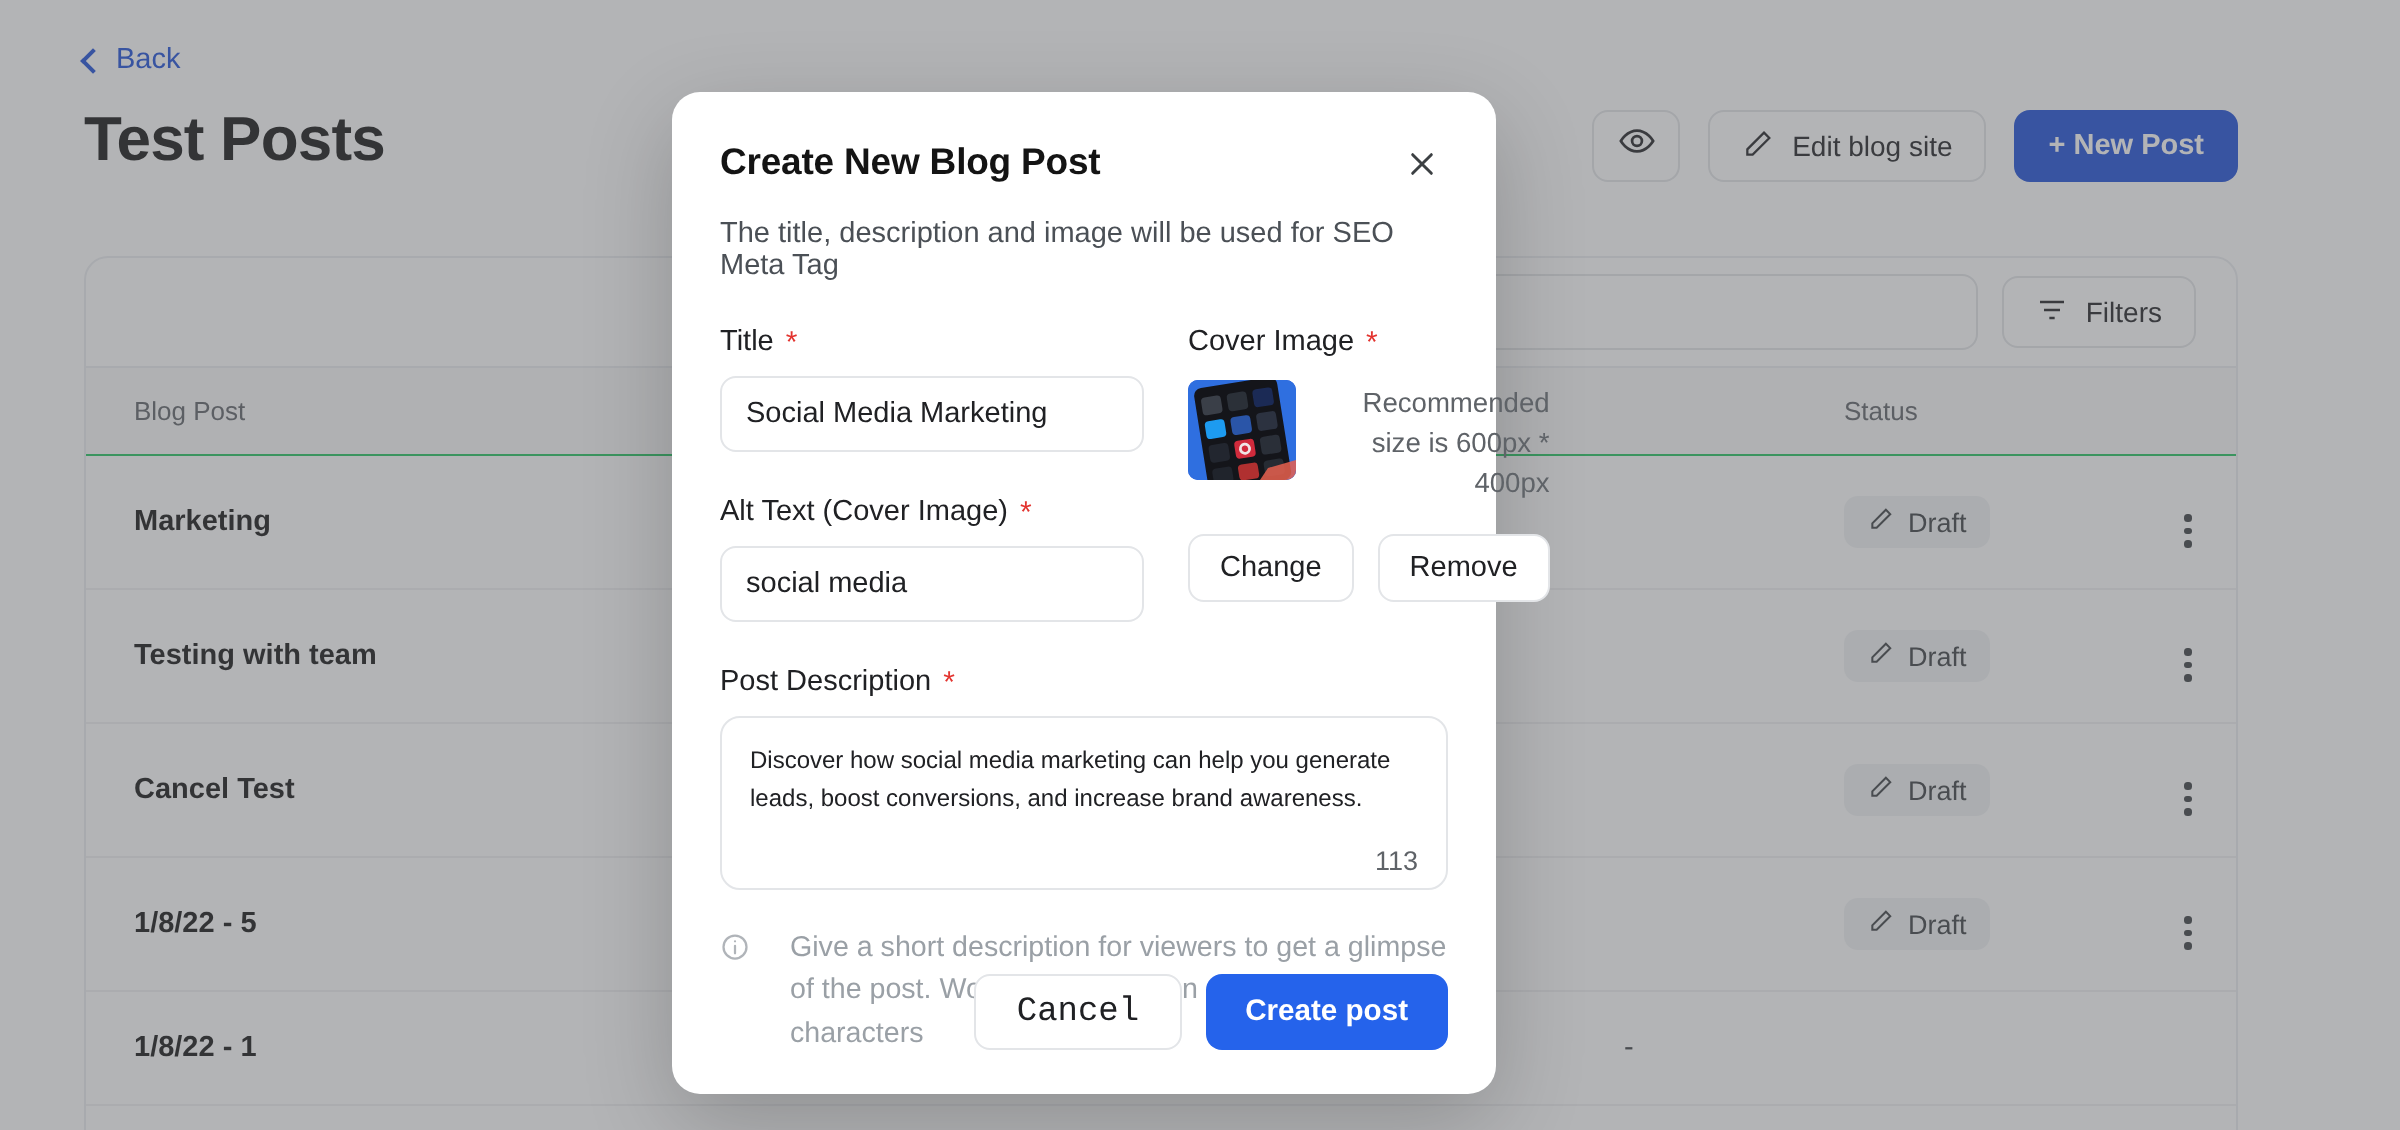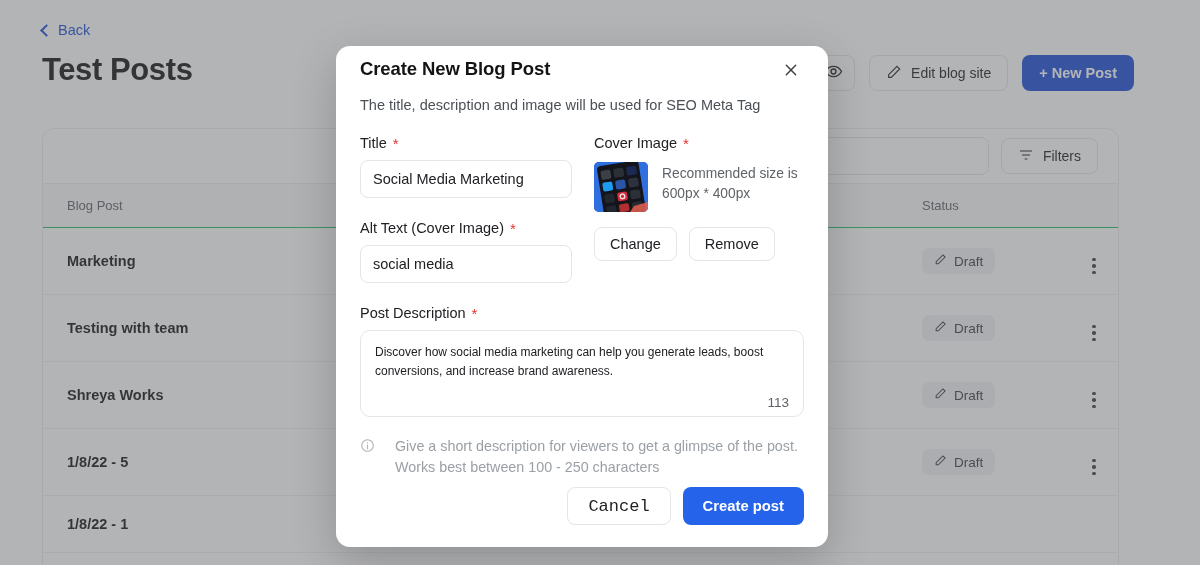--- a/index.html
+++ b/index.html
@@ -107,10 +107,10 @@
 
   
   .modal {
-    position: absolute; left: 336px; top: 46px; width: 492px; height: 501px;
+    position: absolute; left: 336px; top: 46px; width: 412px; height: 501px;
     background: #ffffff; border-radius: 14px;
     box-shadow: 0 14px 46px rgba(0,0,0,0.20);
-    padding: 12px 24px 0 24px;
+    padding: 24px 24px 0 24px;
   }
   .modal-head { display: flex; align-items: flex-start; justify-content: space-between; }
   .modal-title { font-size: 18.5px; font-weight: 700; color: #141414; letter-spacing: -0.1px; }

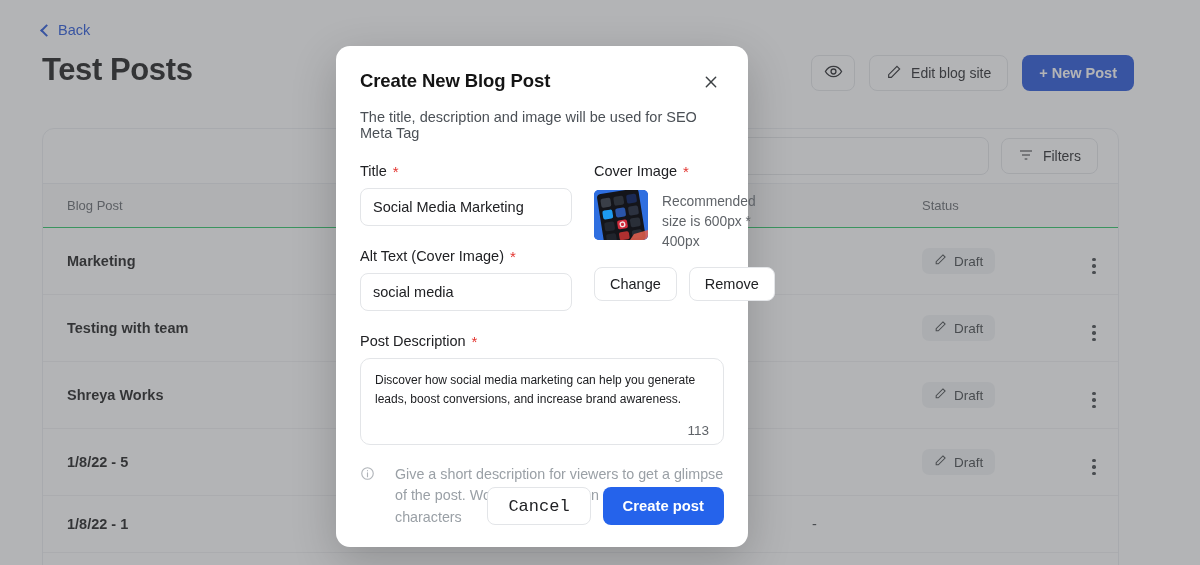--- a/index.html
+++ b/index.html
@@ -32,7 +32,7 @@
   }
 
   .top-actions {
-    position: absolute; right: 66px; top: 55px;
+    position: absolute; right: 81px; top: 55px;
     display: flex; align-items: center; gap: 14px;
   }
   .icon-btn {

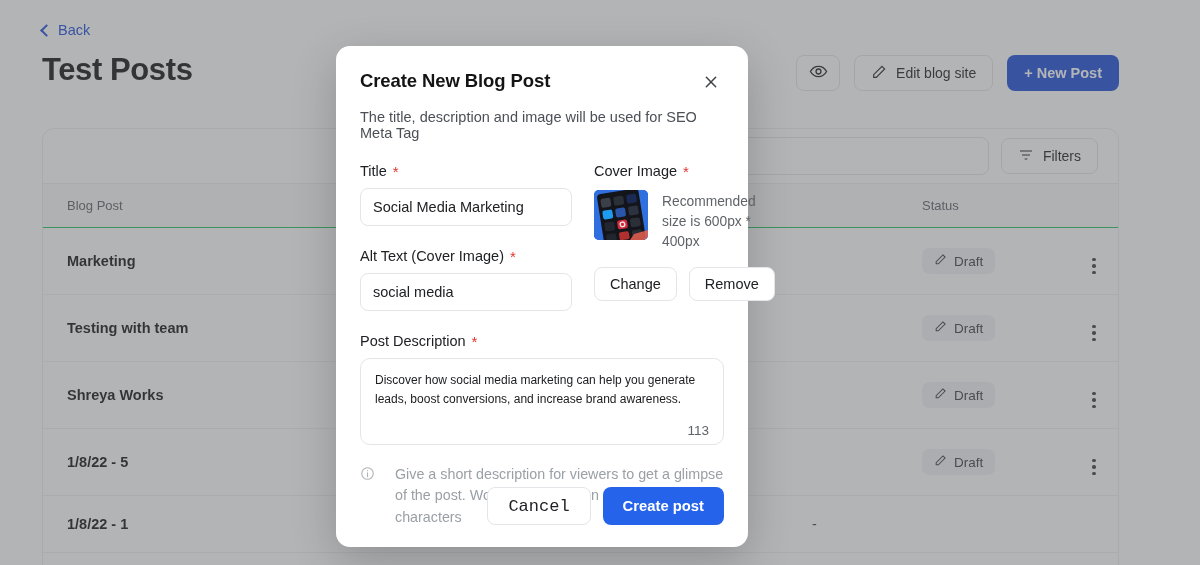--- a/index.html
+++ b/index.html
@@ -135,7 +135,7 @@
     font-family: "Liberation Sans", sans-serif; background: #fff;
   }
 
-  .cover-row { margin-top: 11px; display: flex; gap: 14px; align-items: flex-start; }
+  .cover-row { margin-top: 11px; display: flex; gap: 14px; align-items: flex-start; text-align: right; }
   .thumb {
     width: 54px; height: 50px; border-radius: 5px; overflow: hidden; flex: none;
     background: #1f4fd8;

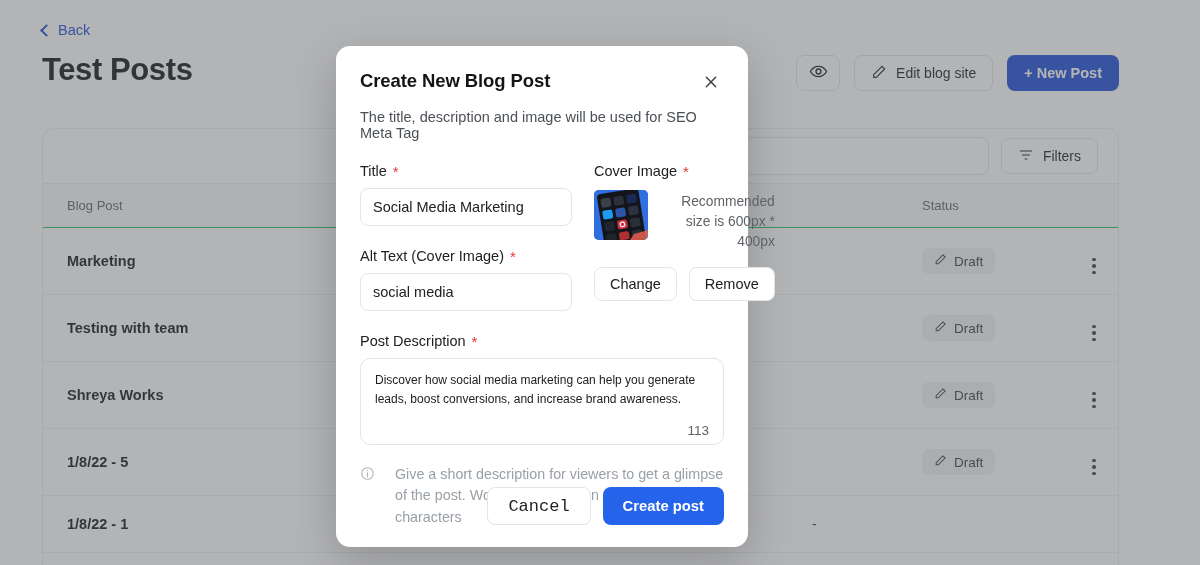--- a/index.html
+++ b/index.html
@@ -298,7 +298,7 @@
             </td>
           </tr>
           <tr>
-            <td class="col-post">Shreya Works</td>
+            <td class="col-post">Cancel Test</td>
             <td class="col-date cell-muted"></td>
             <td class="col-author cell-muted"></td>
             <td class="col-extra cell-muted"></td>

